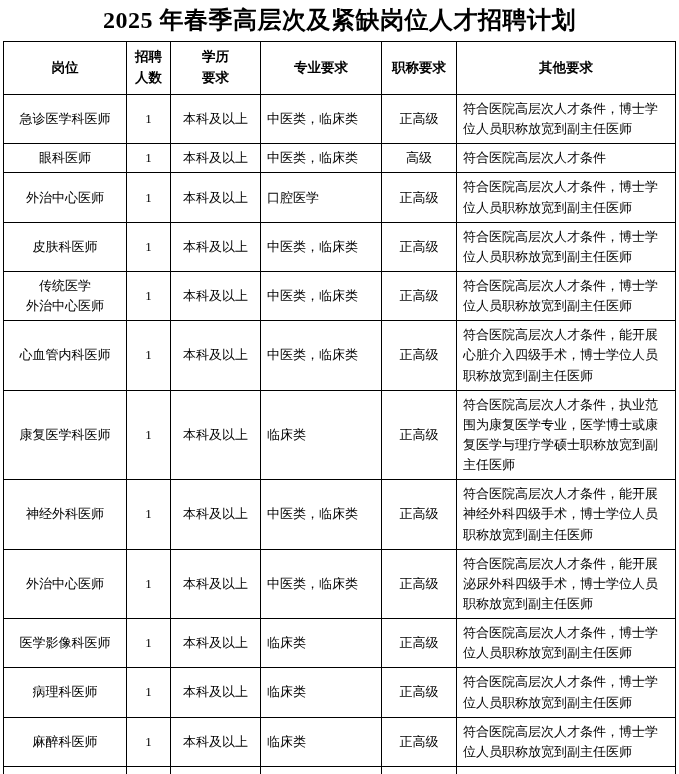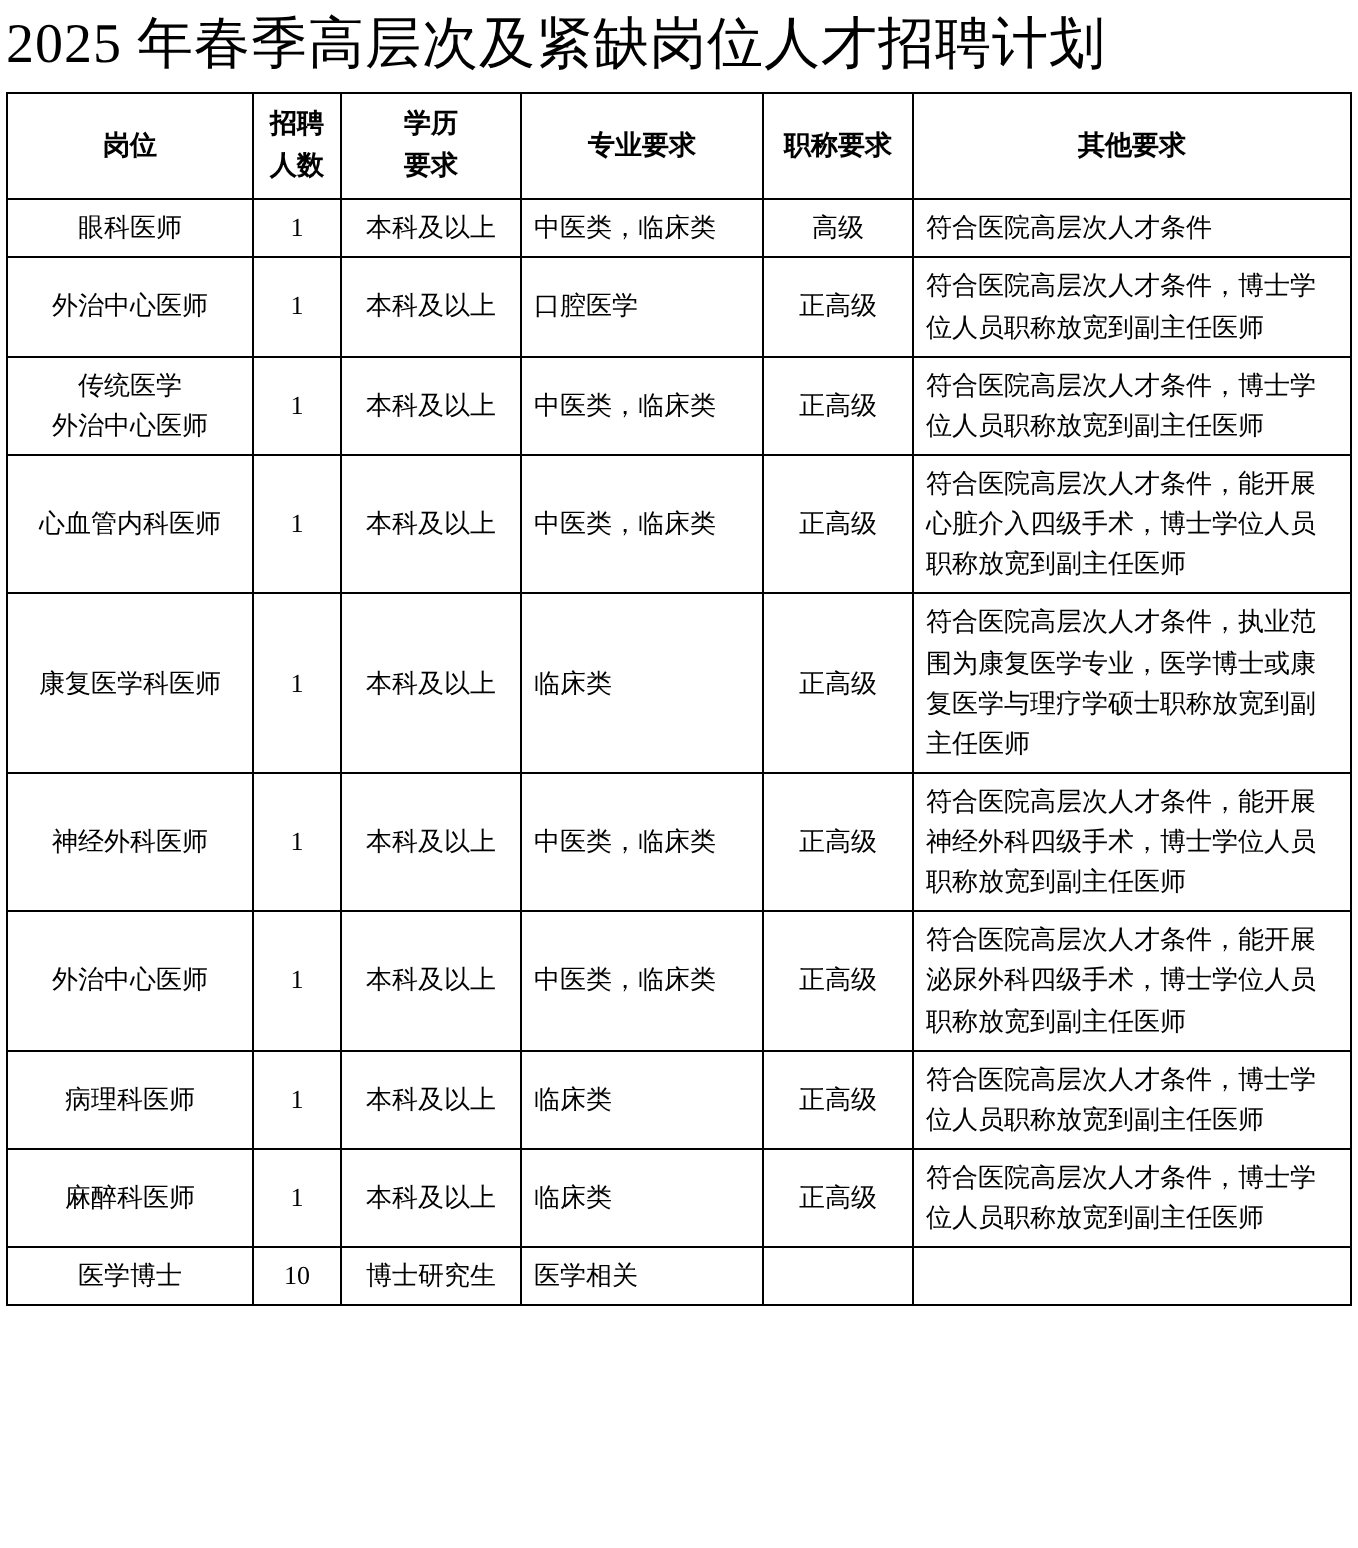--- a/index.html
+++ b/index.html
@@ -17,8 +17,9 @@
     padding: 2px 3px 4px 3px;
   }
   .doc-title {
-    font-weight: normal;
-    font-size: 28px;
+    text-align: center;
+    font-weight: bold;
+    font-size: 24px;
     line-height: 1.3;
     padding: 3px 0 5px 0;
     letter-spacing: 0.5px;

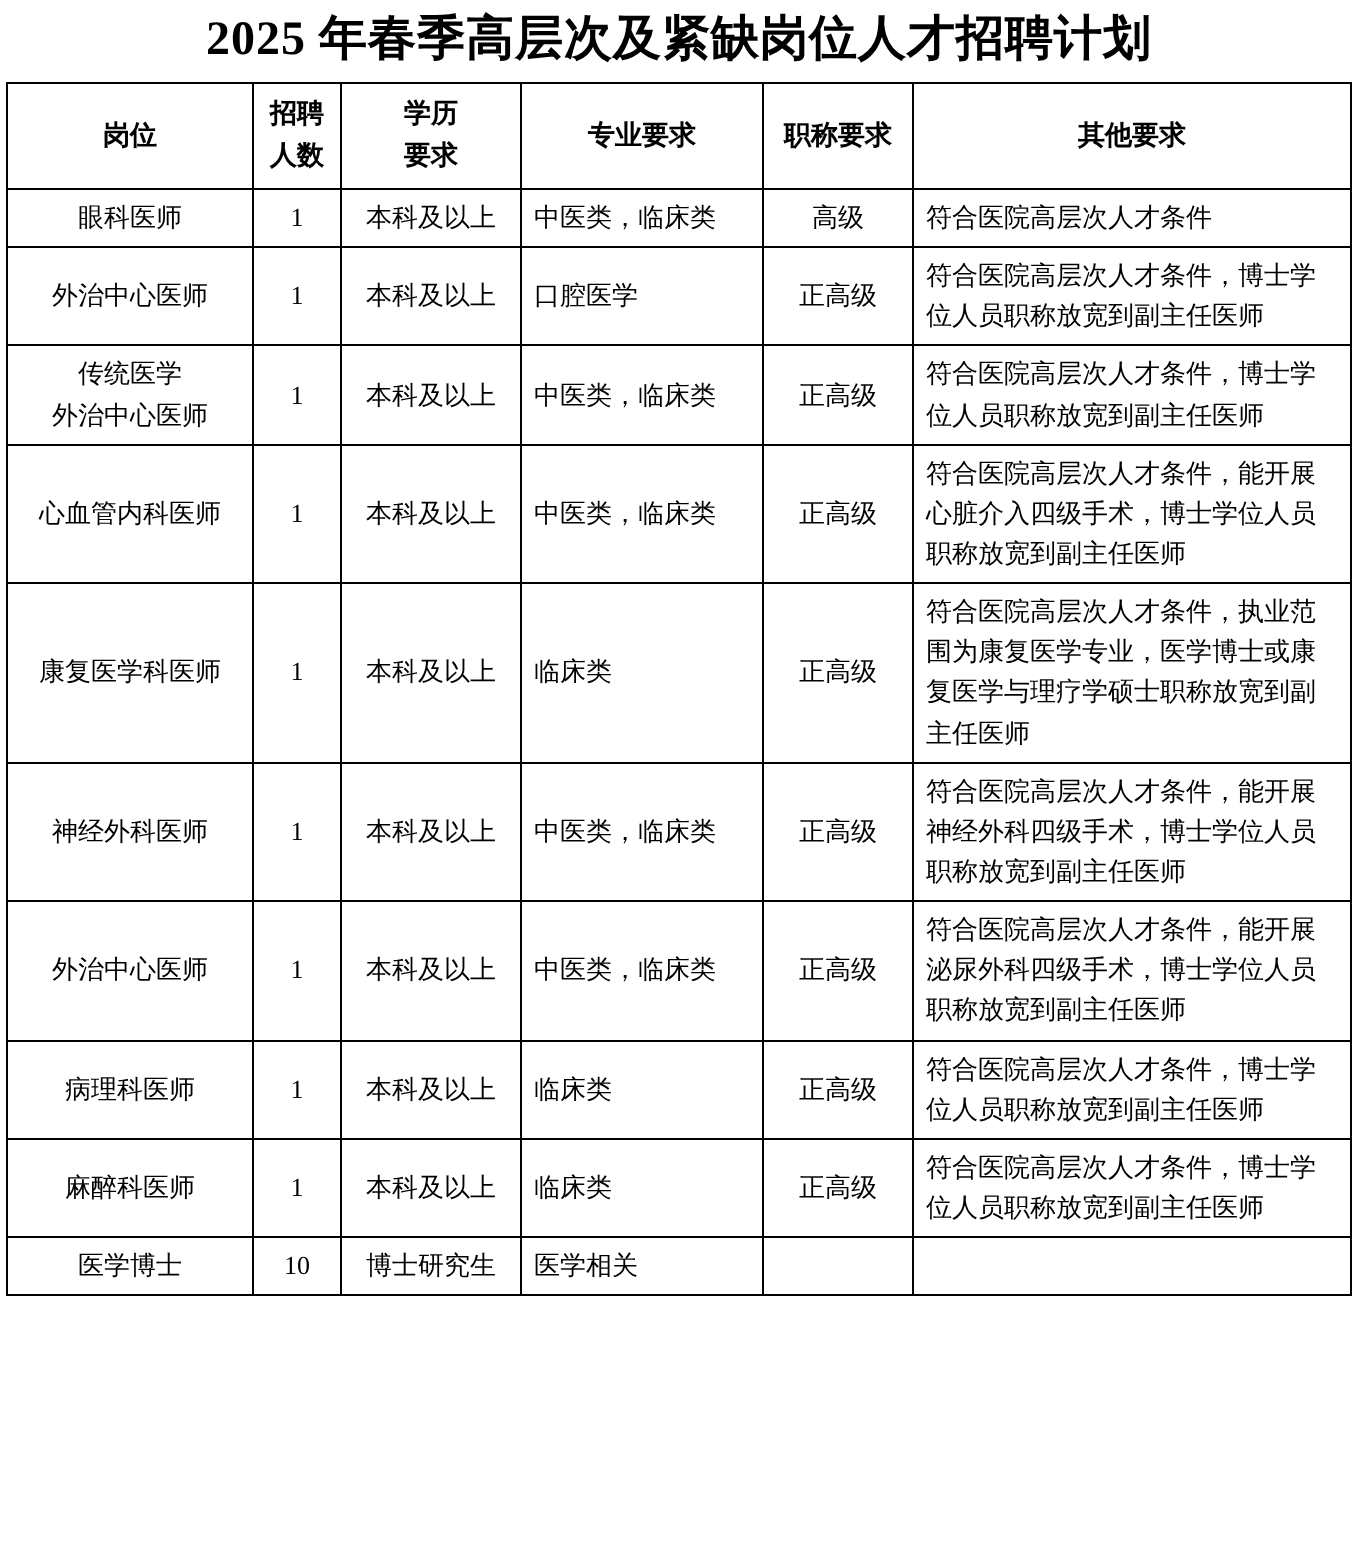--- a/index.html
+++ b/index.html
@@ -86,6 +86,14 @@
     </thead>
     <tbody>
         <tr>
+          <td class="c">急诊医学科医师</td>
+          <td class="c">1</td>
+          <td class="c">本科及以上</td>
+          <td class="l">中医类，临床类</td>
+          <td class="c">正高级</td>
+          <td class="l">符合医院高层次人才条件，博士学位人员职称放宽到副主任医师</td>
+        </tr>
+        <tr>
           <td class="c">眼科医师</td>
           <td class="c">1</td>
           <td class="c">本科及以上</td>

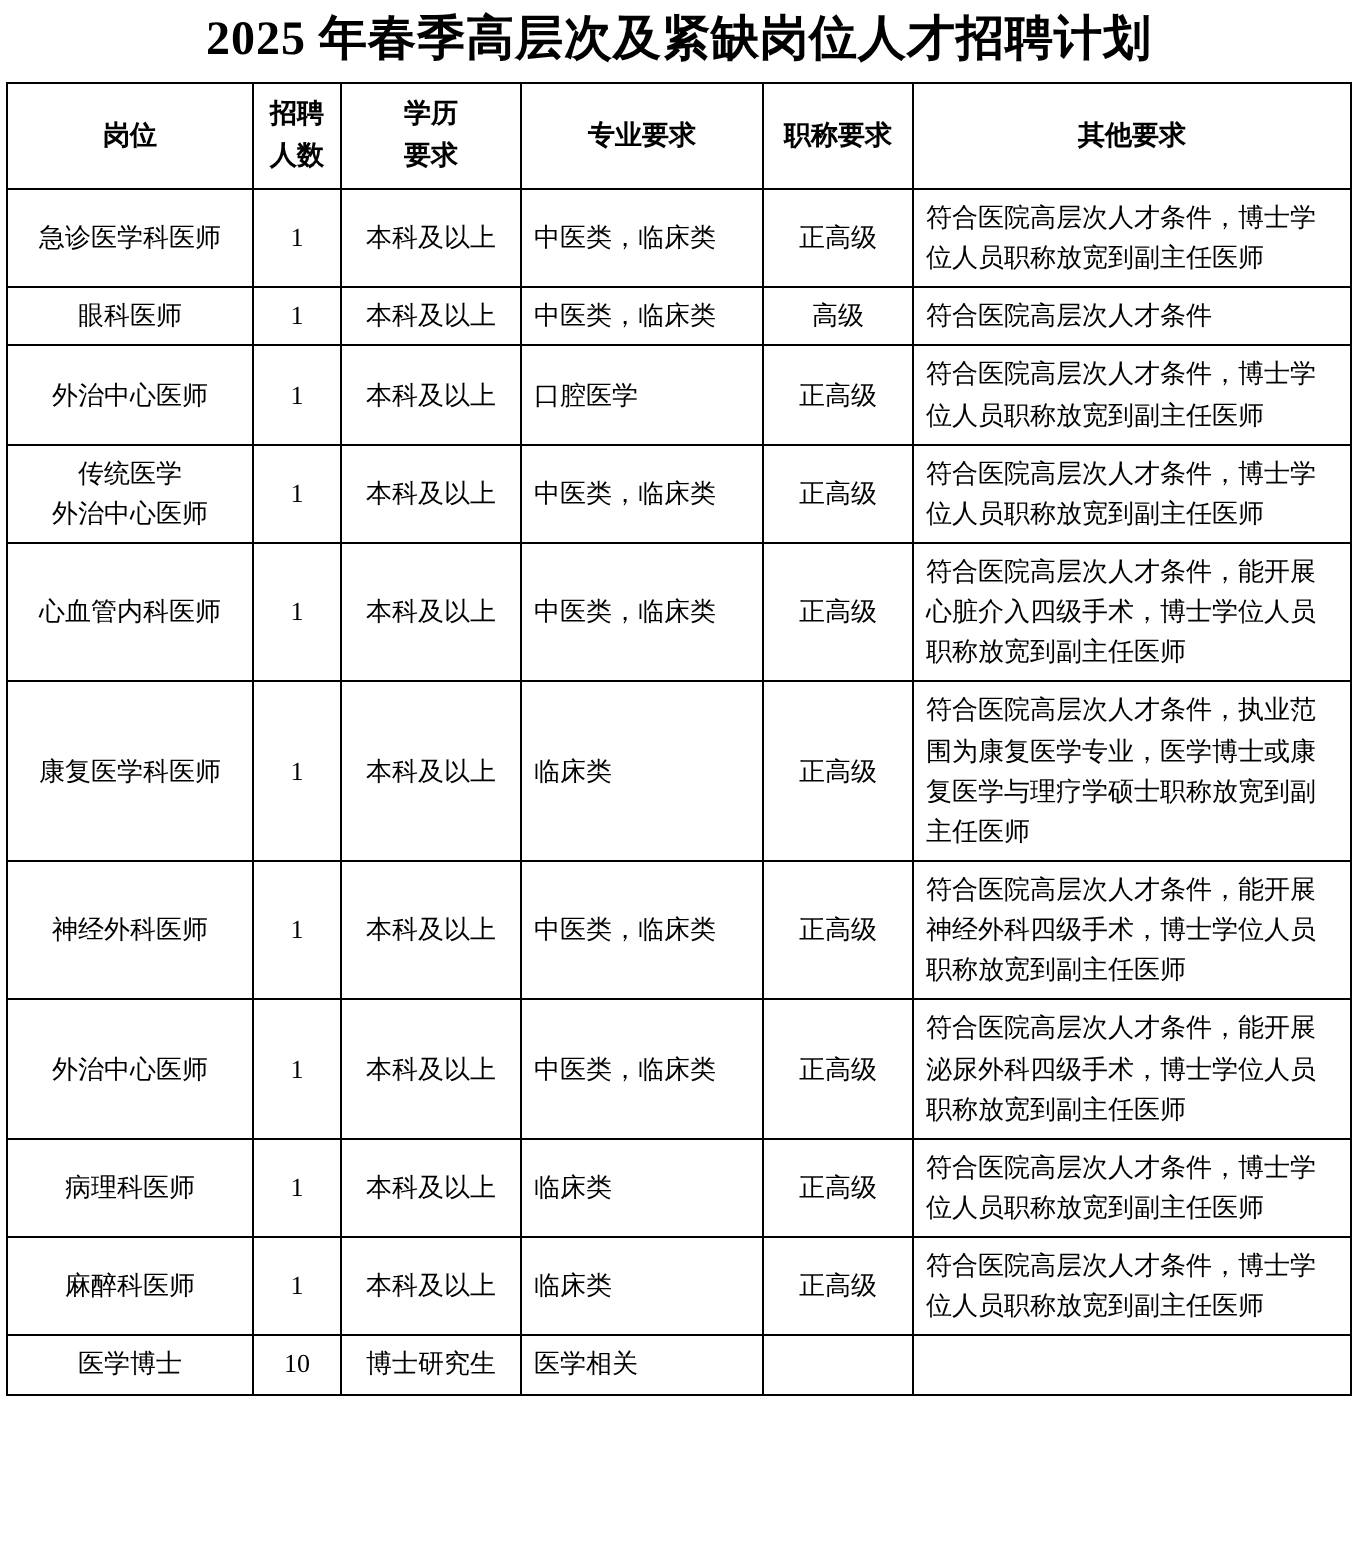--- a/index.html
+++ b/index.html
@@ -110,6 +110,14 @@
           <td class="l">符合医院高层次人才条件，博士学位人员职称放宽到副主任医师</td>
         </tr>
         <tr>
+          <td class="c">皮肤科医师</td>
+          <td class="c">1</td>
+          <td class="c">本科及以上</td>
+          <td class="l">中医类，临床类</td>
+          <td class="c">正高级</td>
+          <td class="l">符合医院高层次人才条件，博士学位人员职称放宽到副主任医师</td>
+        </tr>
+        <tr>
           <td class="c">传统医学
 外治中心医师</td>
           <td class="c">1</td>

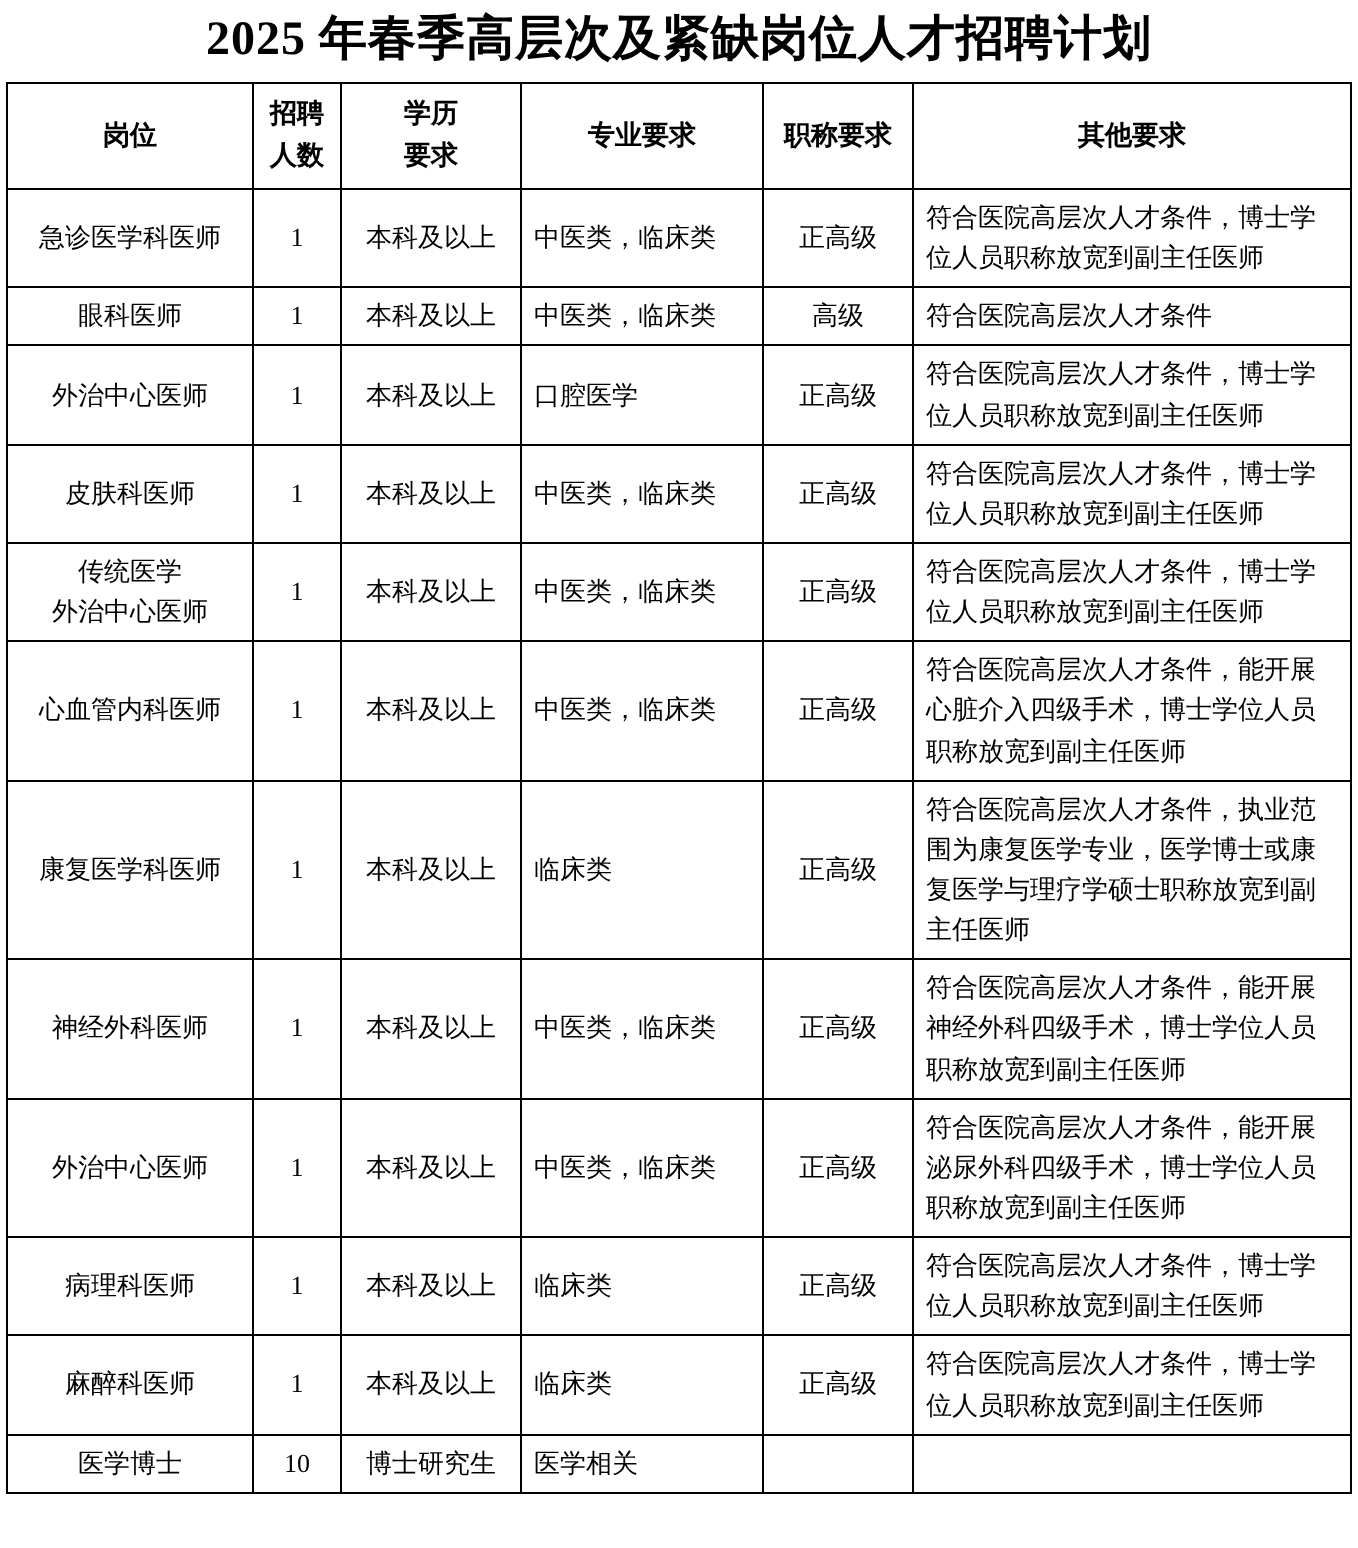--- a/index.html
+++ b/index.html
@@ -159,6 +159,14 @@
           <td class="l">符合医院高层次人才条件，能开展泌尿外科四级手术，博士学位人员职称放宽到副主任医师</td>
         </tr>
         <tr>
+          <td class="c">医学影像科医师</td>
+          <td class="c">1</td>
+          <td class="c">本科及以上</td>
+          <td class="l">临床类</td>
+          <td class="c">正高级</td>
+          <td class="l">符合医院高层次人才条件，博士学位人员职称放宽到副主任医师</td>
+        </tr>
+        <tr>
           <td class="c">病理科医师</td>
           <td class="c">1</td>
           <td class="c">本科及以上</td>

